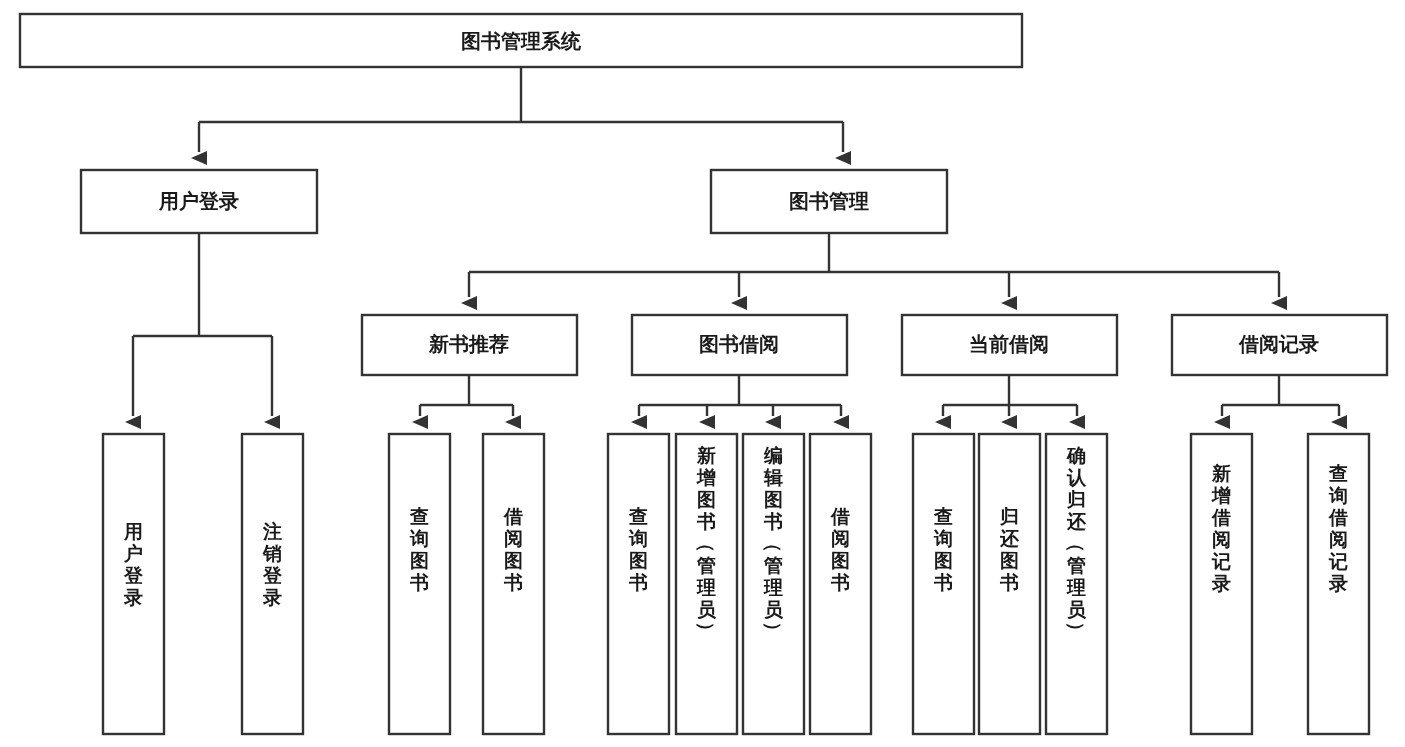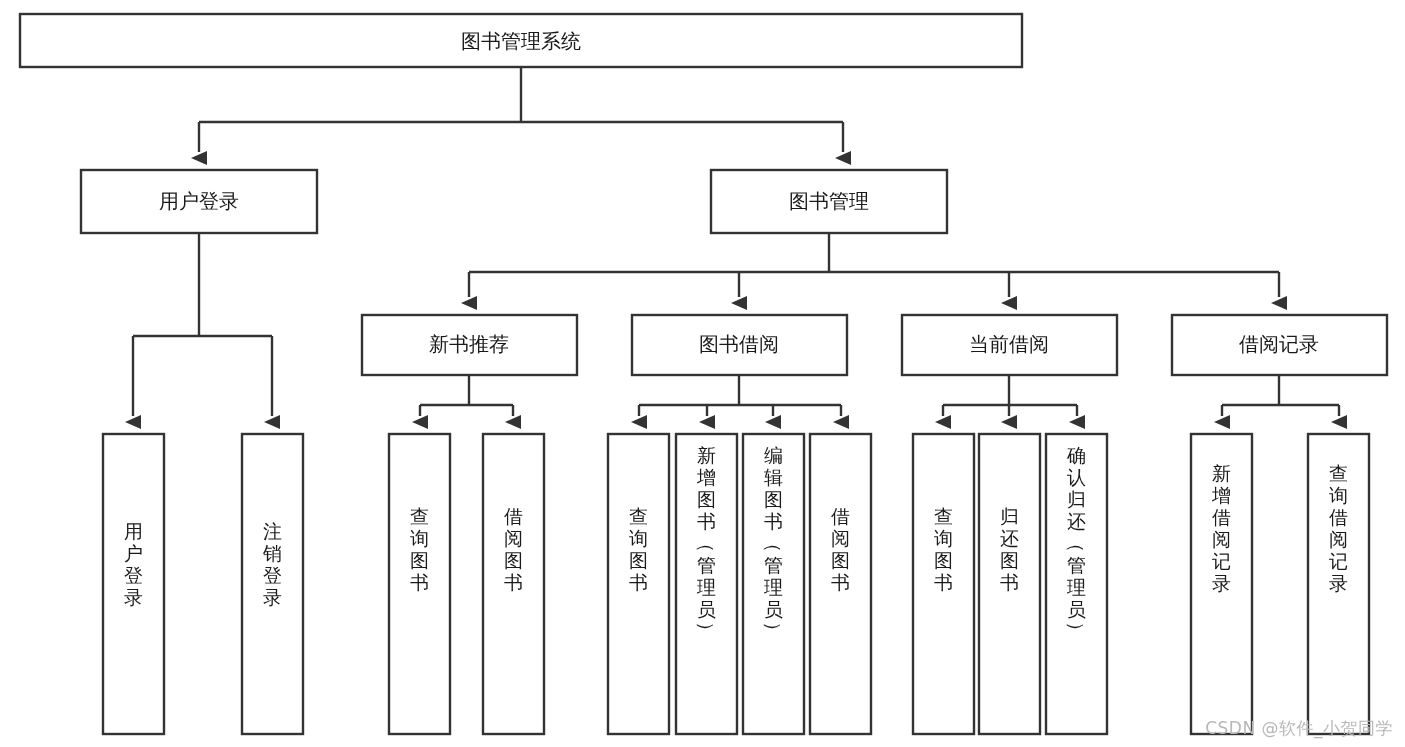--- a/index.html
+++ b/index.html
@@ -19,6 +19,7 @@
     width: 1405px;
     height: 747px;
     background: #ffffff;
+    font-weight: bold;
   }
   svg#tree-svg {
     position: absolute;

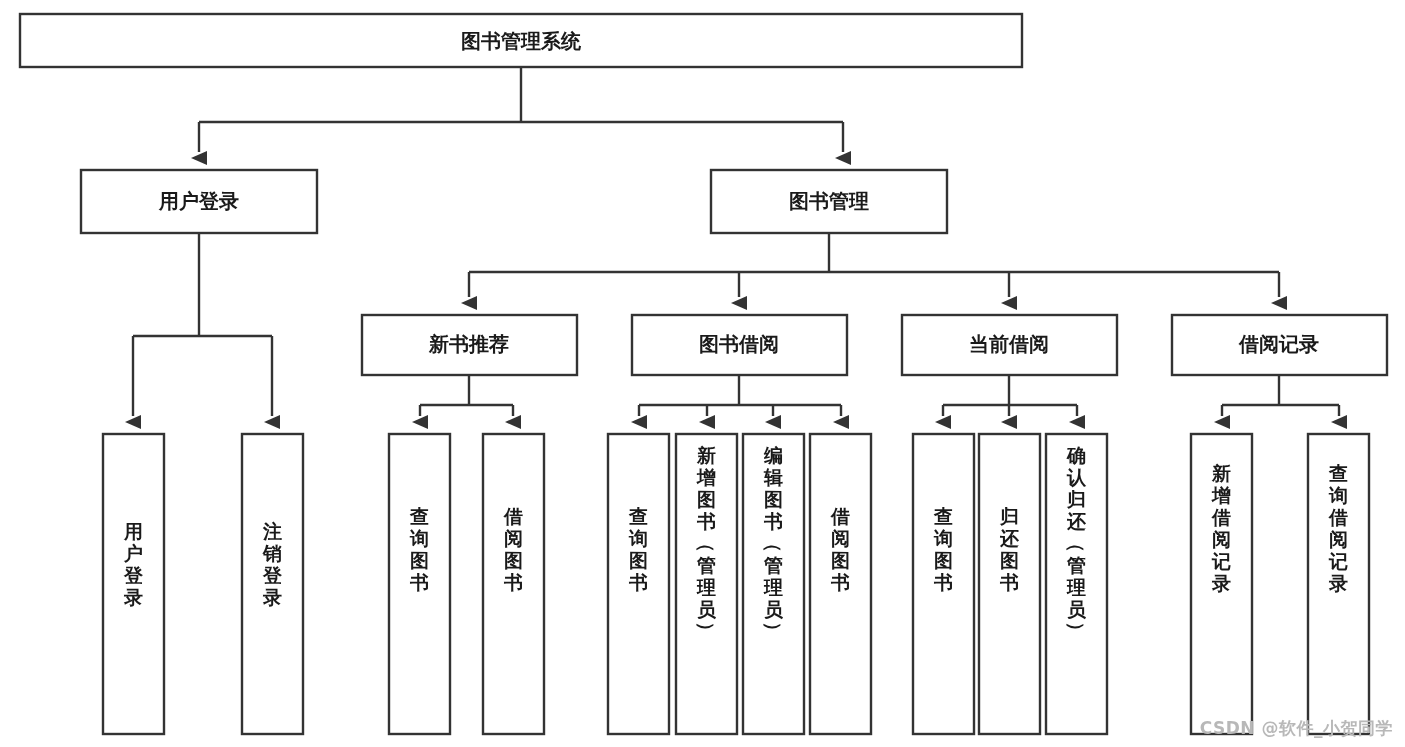--- a/index.html
+++ b/index.html
@@ -333,7 +333,6 @@
       <span class="ch">录</span>
     </div>
 
-  <div class="watermark">CSDN @软件_小贺同学</div>
 </div>
 
 </body></html>

